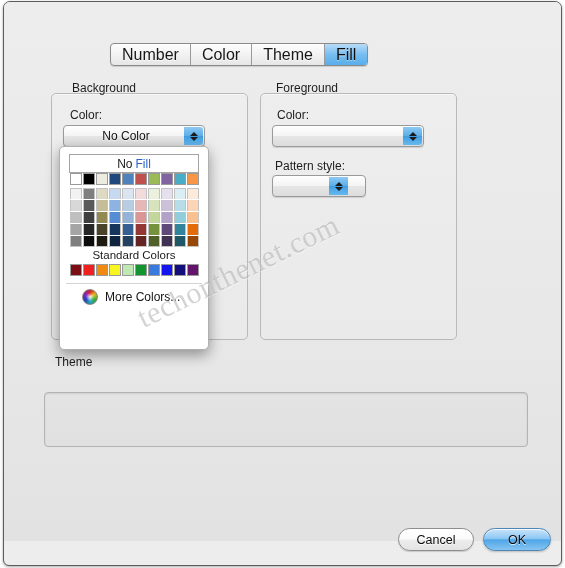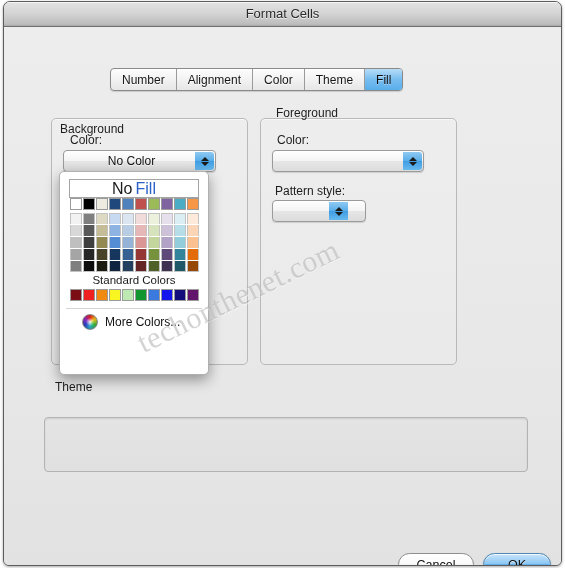--- a/index.html
+++ b/index.html
@@ -257,9 +257,6 @@
 
 <div class="window">
 
-  <div class="titlebar">
-    <div class="title-text">Format Cells</div>
-  </div>
 
   <div class="body-area">
 

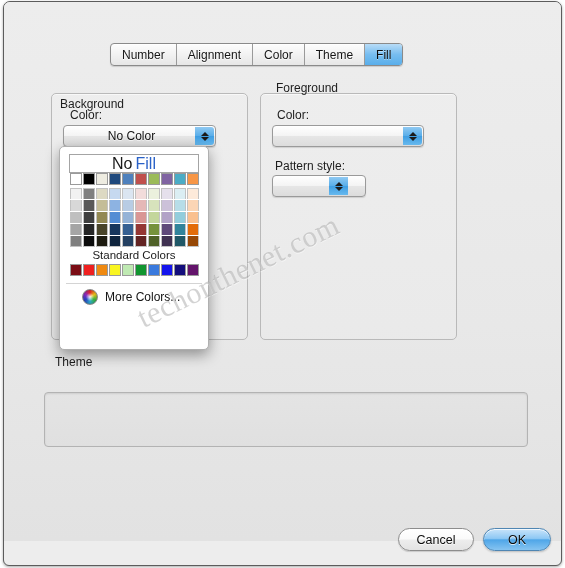--- a/index.html
+++ b/index.html
@@ -63,7 +63,7 @@
     position: relative;
     display: flex; align-items: center; justify-content: center;
     padding: 0 11px;
-    font-size: 12px;
+    font-size: 16px;
     color: #161616;
     border-right: 1px solid #9a9a9a;
     text-shadow: 0 1px 0 rgba(255,255,255,.8);

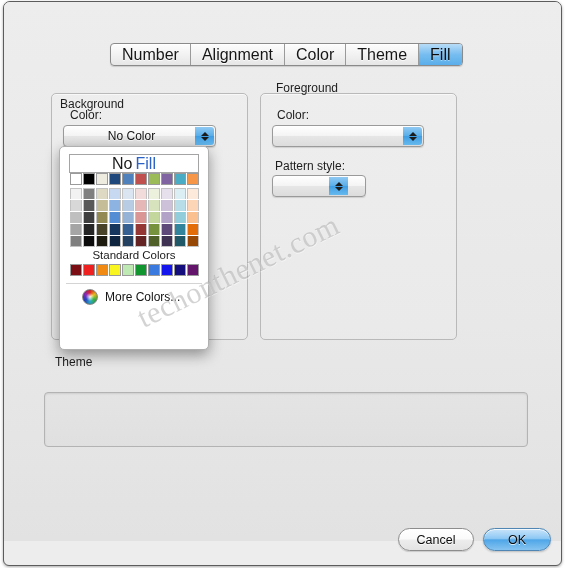--- a/index.html
+++ b/index.html
@@ -262,7 +262,6 @@
 
     <div class="tabbar" id="tabbar">
         <div class="tab">Number</div>
-        <div class="tab">Alignment</div>
         <div class="tab">Color</div>
         <div class="tab">Theme</div>
         <div class="tab selected">Fill</div>

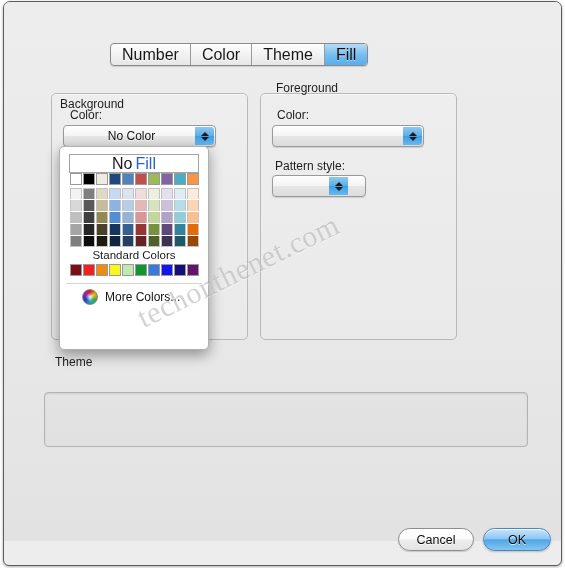--- a/index.html
+++ b/index.html
@@ -92,7 +92,7 @@
     z-index: 4;
   }
   #bg-group  { left: 47px;  top: 91px;  width: 197px; height: 247px; }
-  #bg-label  { left: 52px;  top: 79px; margin-top: 16px; }
+  #bg-label  { left: 64px;  top: 79px; }
   #fg-group  { left: 256px; top: 91px;  width: 197px; height: 247px; }
   #fg-label  { left: 268px; top: 79px; }
   #sample-group { left: 40px; top: 390px; width: 484px; height: 55px;

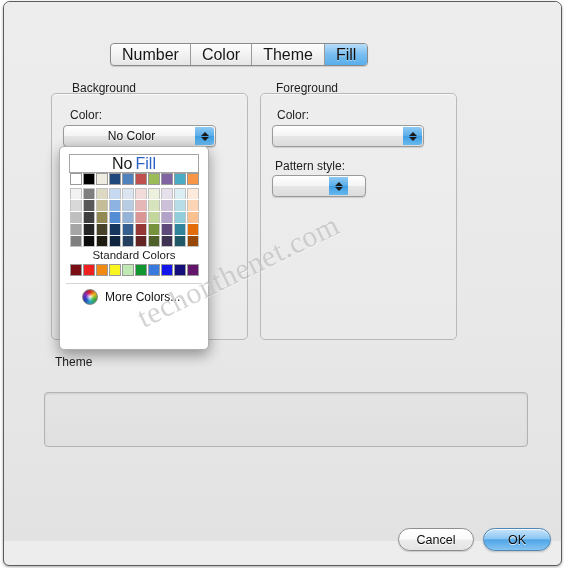--- a/index.html
+++ b/index.html
@@ -139,7 +139,7 @@
   .arrows .up { border-bottom: 4px solid #1b1b1b; }
   .arrows .dn { border-top: 4px solid #1b1b1b; }
 
-  #bg-color-popup   { left: 59px;  top: 123px; width: 153px; }
+  #bg-color-popup   { left: 59px;  top: 123px; width: 142px; }
   #fg-color-popup   { left: 268px; top: 123px; width: 152px; }
   #pattern-popup    { left: 268px; top: 173px; width: 94px; }
   #pattern-popup .pv { padding-right: 0; }

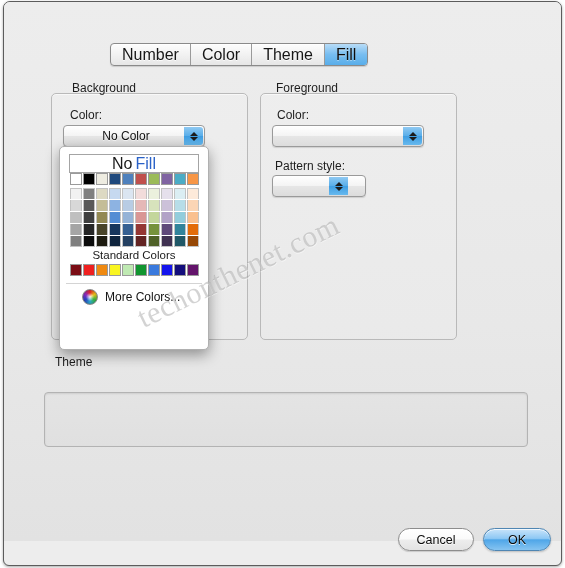--- a/index.html
+++ b/index.html
@@ -168,7 +168,7 @@
     border: 1px solid #a4a4a4;
     background: #fff;
     display: flex; align-items: center; justify-content: center;
-    font-size: 16px;
+    font-size: 12px;
     color: #1a1a1a;
   }
   .nofill-item .hl { color: #2a62c8; margin-left: 3px; }

